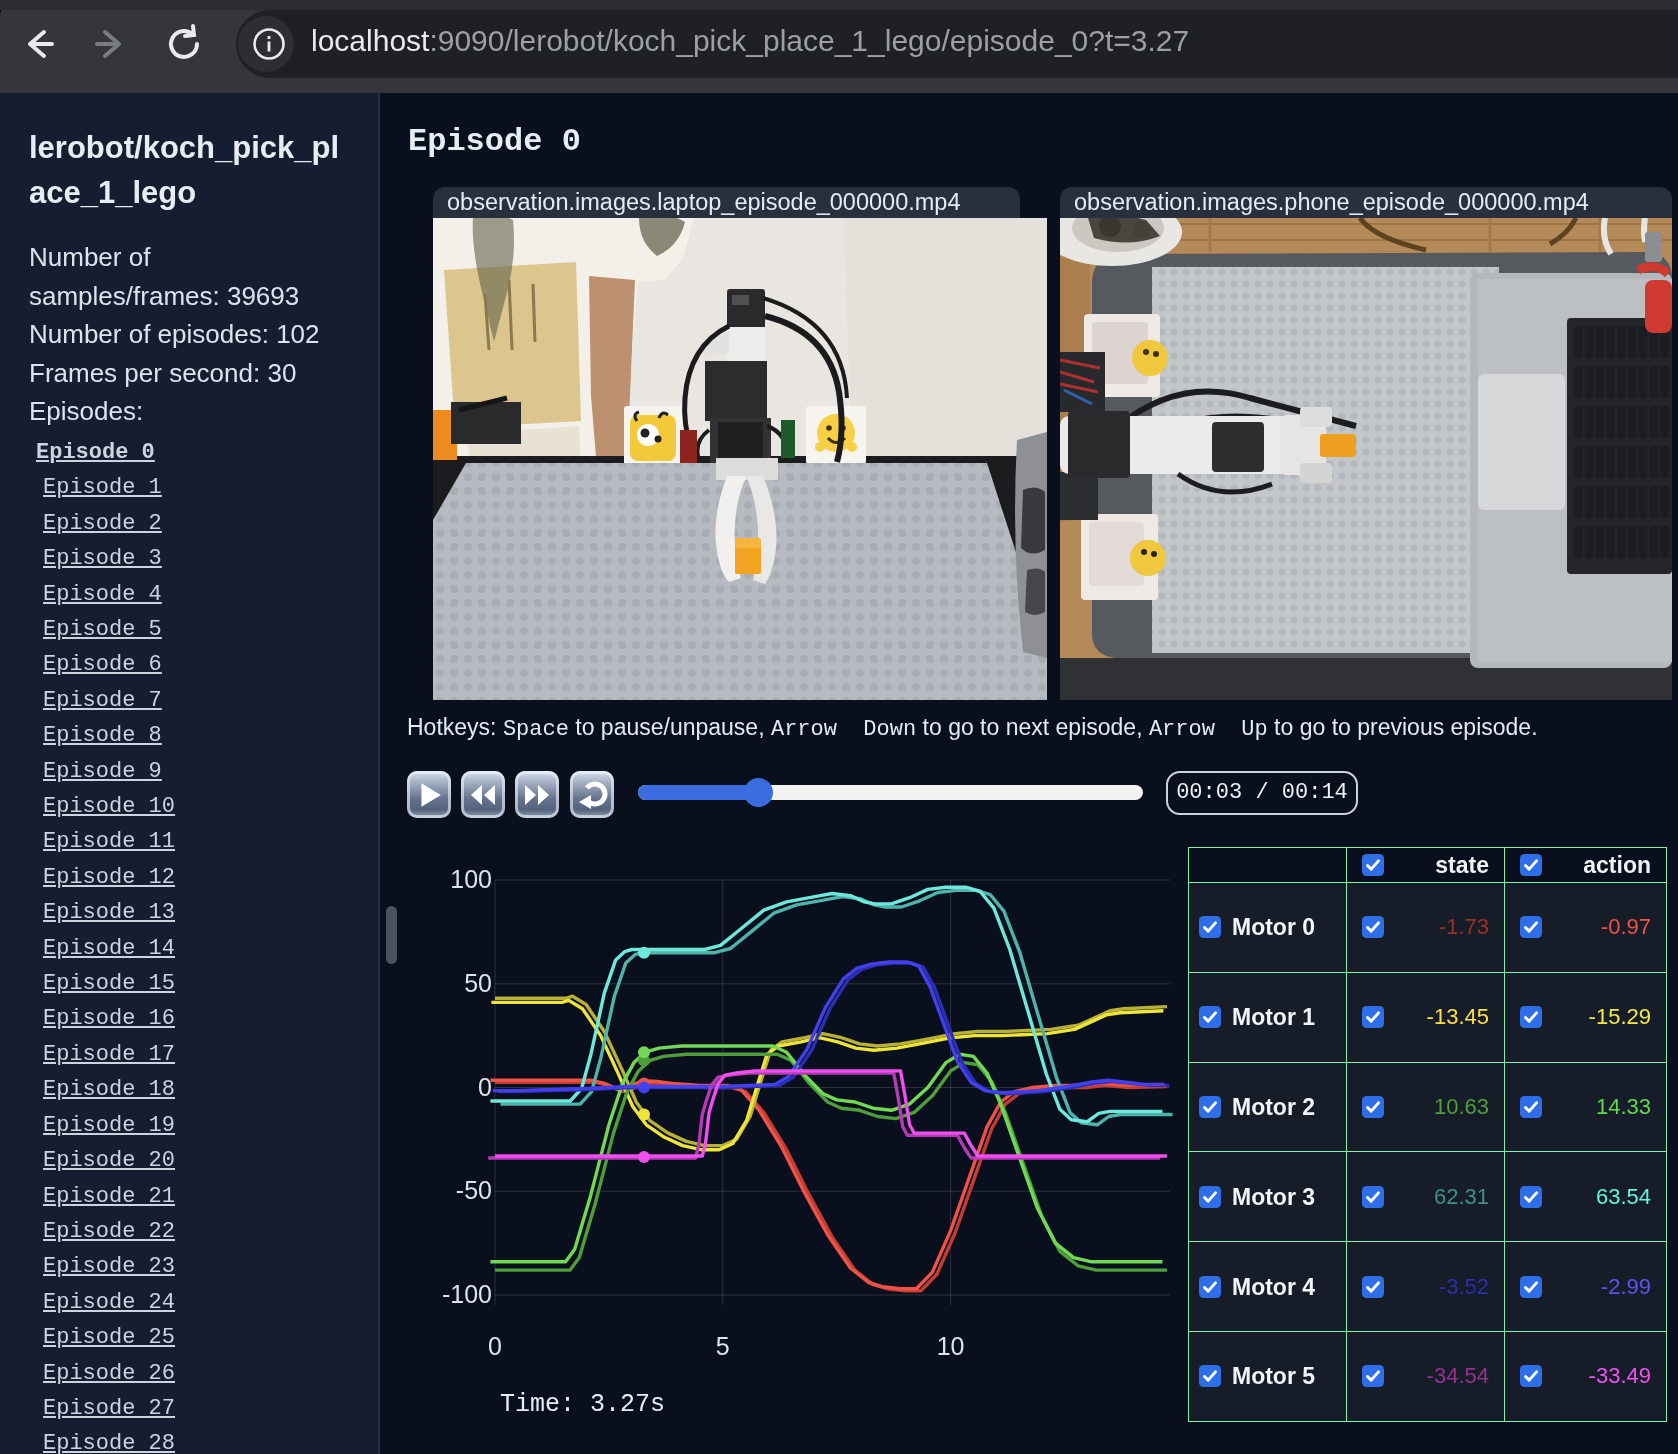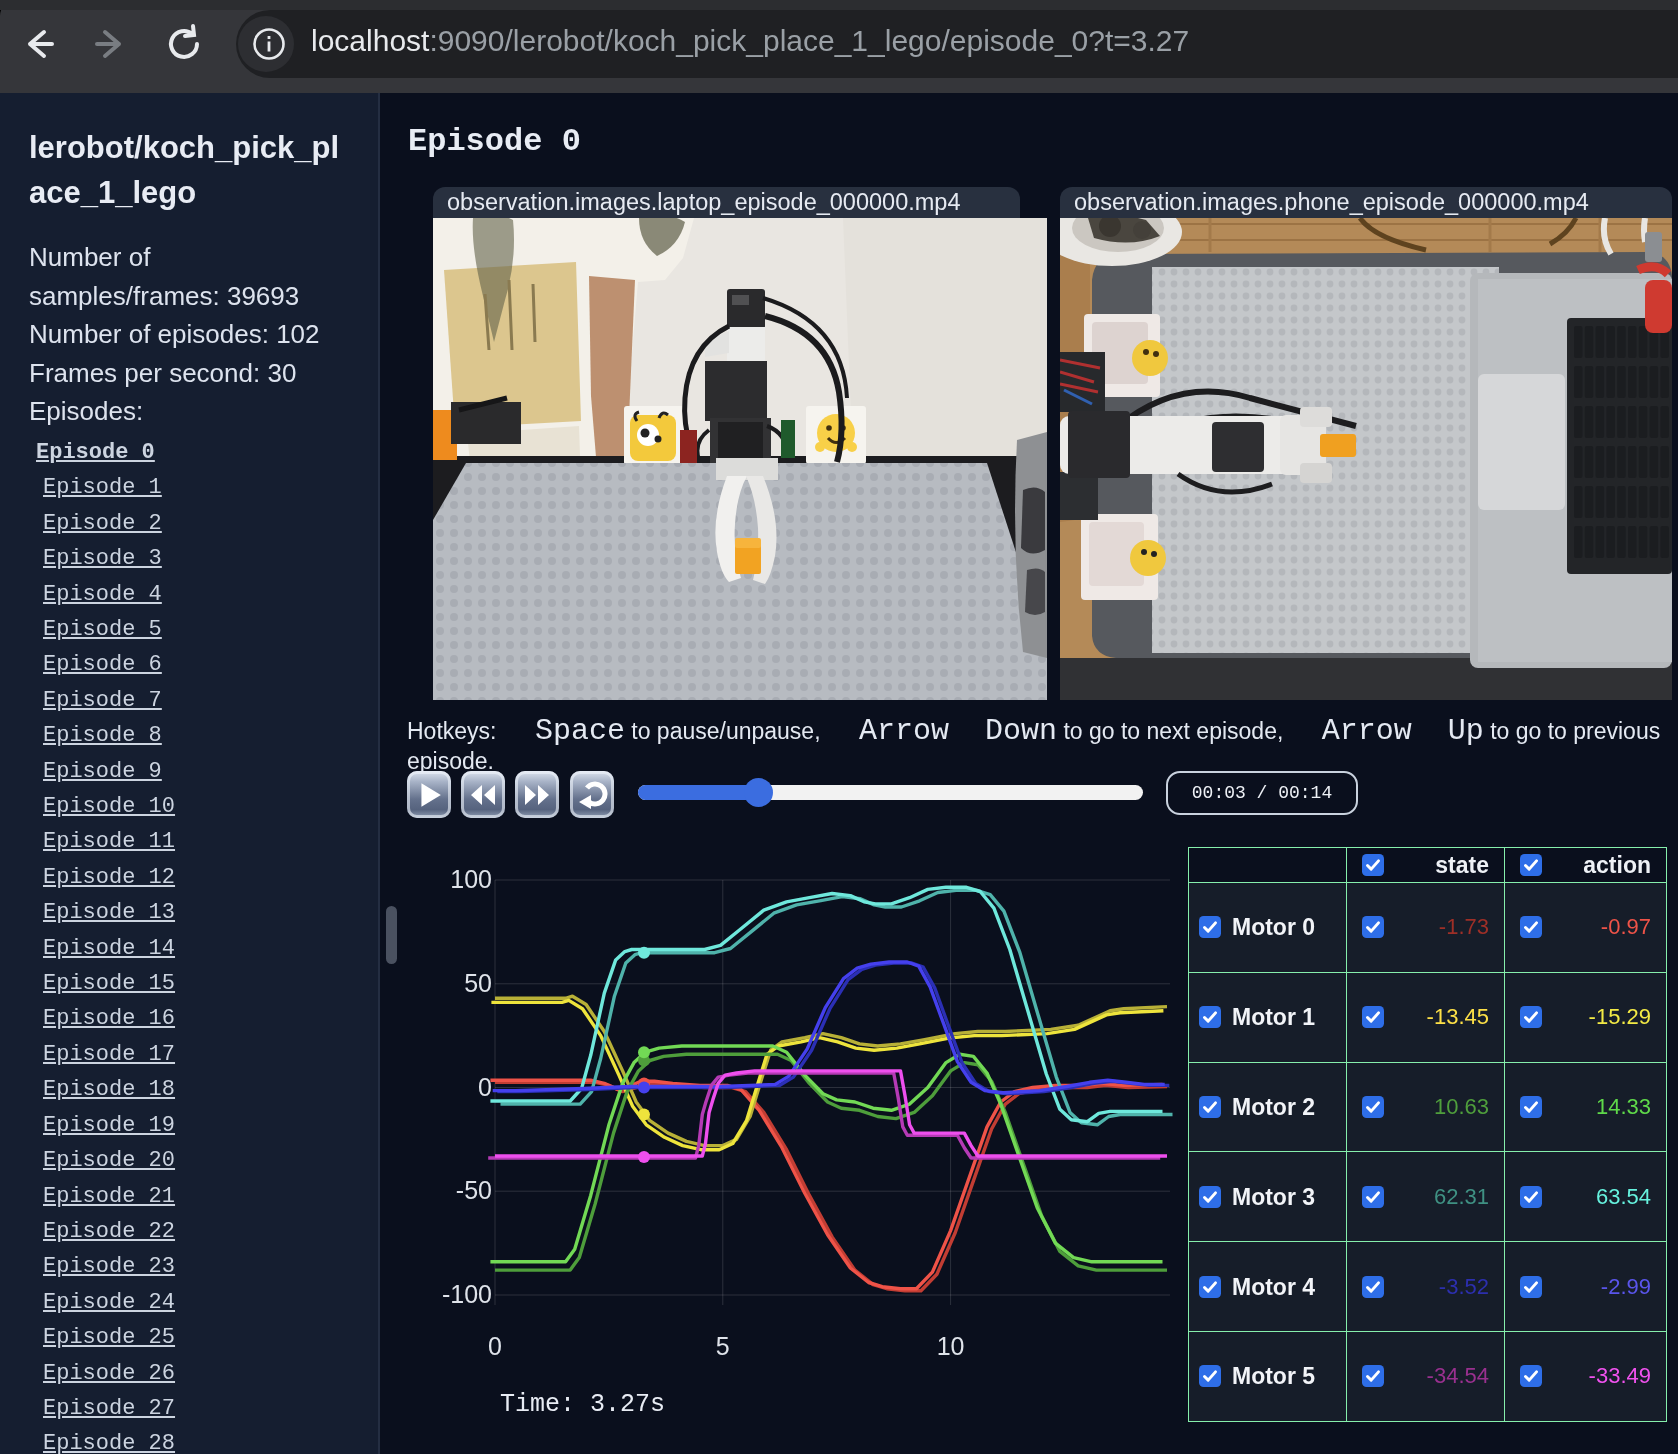--- a/index.html
+++ b/index.html
@@ -25,7 +25,7 @@
 .card.left { left:26px; width:614px;padding-left:27px; }
 .card.right { left:648px; width:612px;margin-left:32px; }
 .hotkeys { position:absolute; left:27px; top:621px; font-size:23px; color:#e4e9f2; }
-.hotkeys .k { font-family:"Liberation Mono", monospace; font-size:30px;margin-left:32px; }
+.hotkeys .k { font-family:"Liberation Mono", monospace; font-size:22px; }
 .controls { position:absolute; left:27px; top:678px; height:47px; }
 .btn { position:absolute; top:0; width:44px; height:47px; border-radius:10px; background:linear-gradient(180deg,#dde4ef 0%,#a9b4c8 22%,#64718c 60%,#56637e 82%,#93a0b5 100%); box-shadow:inset 0 0 0 3px rgba(238,243,250,0.6); }
 .btn svg { position:absolute; left:50%; top:50%; transform:translate(-50%,-50%); }

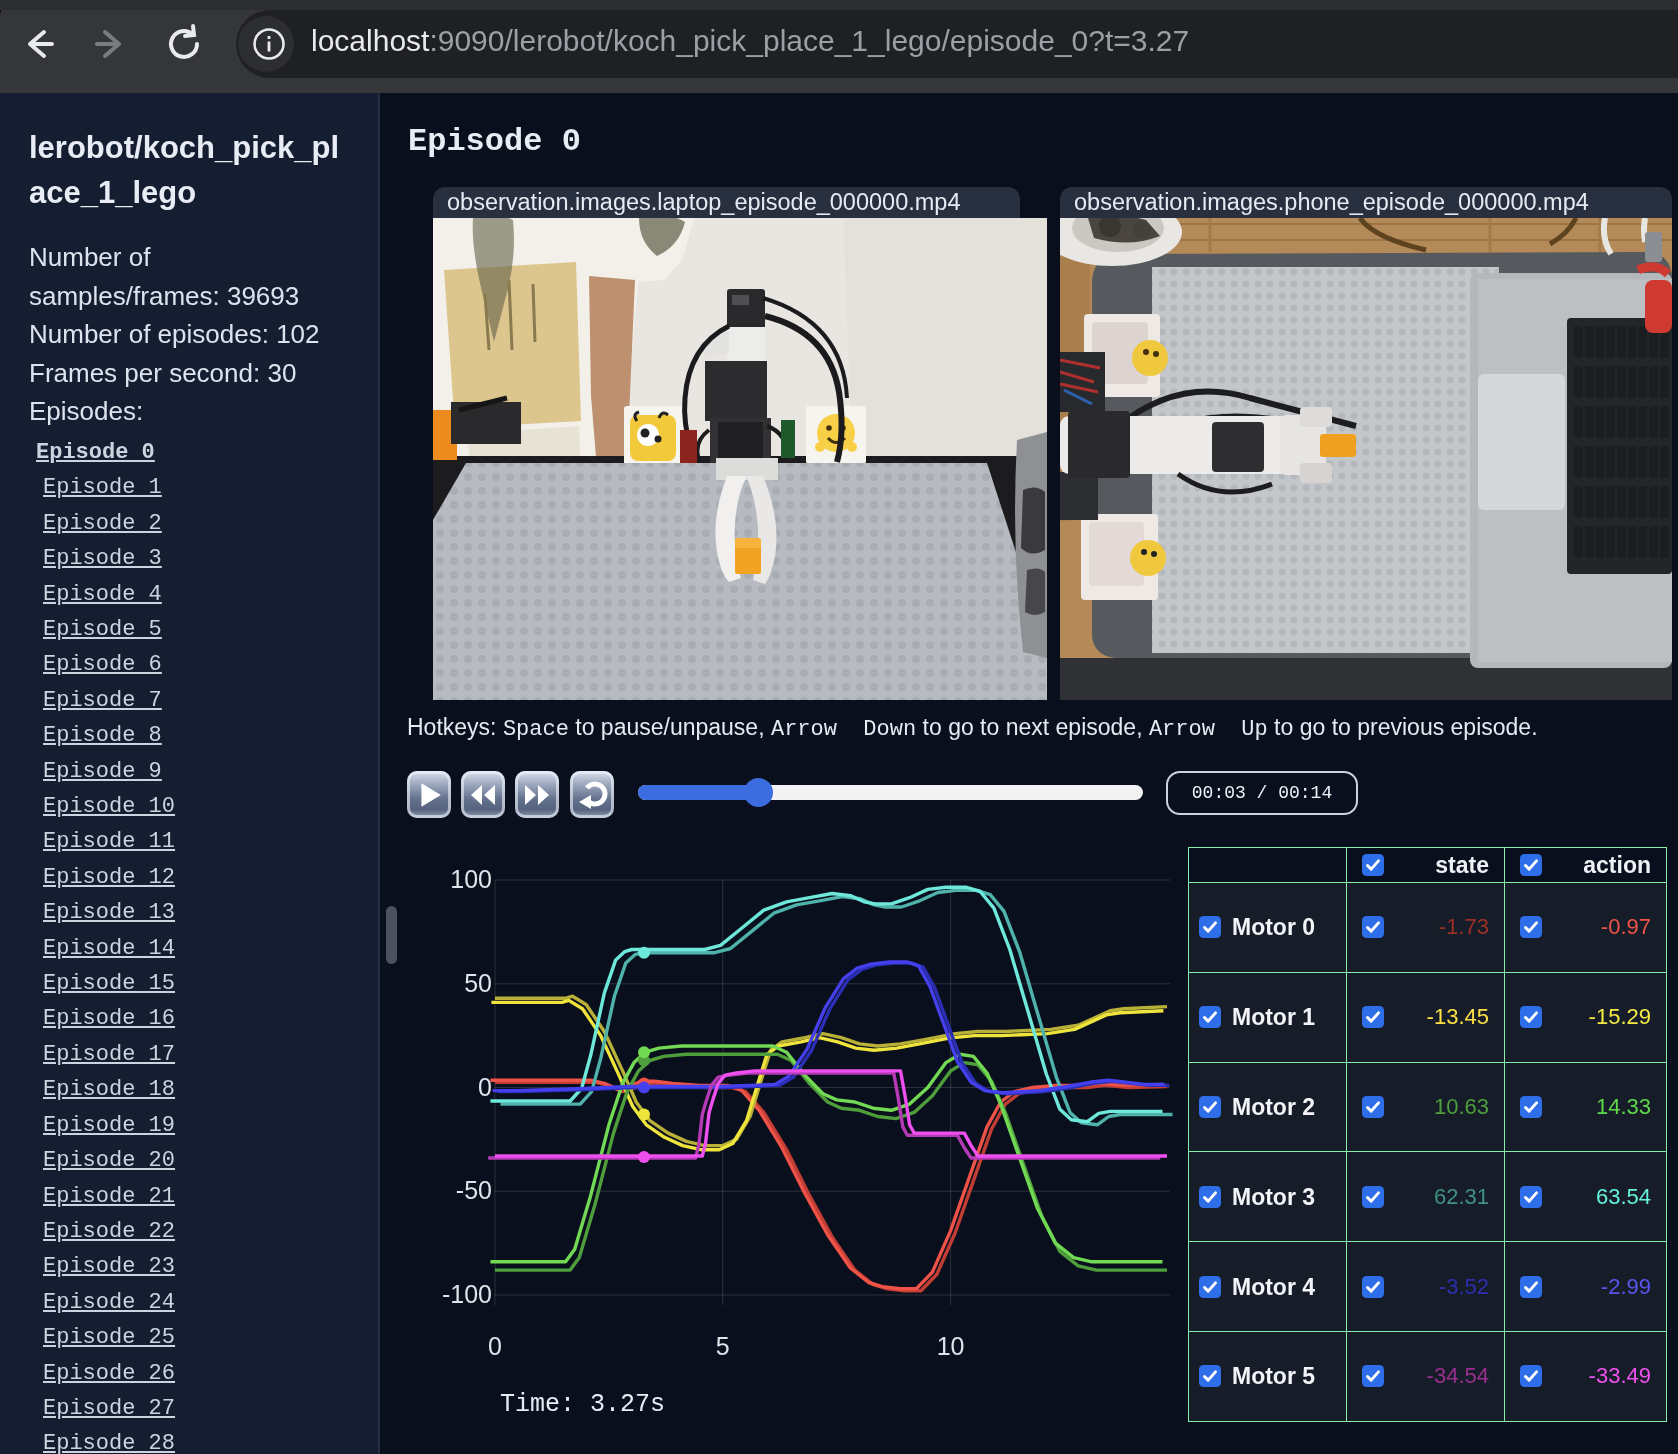--- a/index.html
+++ b/index.html
@@ -32,7 +32,7 @@
 .slider { position:absolute; left:231px; top:14px; width:505px; height:15px; border-radius:8px; background:#f2f2f2; }
 .slider .fill { position:absolute; left:0; top:0; height:15px; width:120px; border-radius:8px 0 0 8px; background:#3b6de0; }
 .slider .thumb { position:absolute; left:106px; top:-7px; width:29px; height:29px; border-radius:50%; background:#3b6de0; }
-.timepill { position:absolute; left:759px; top:0px; width:192px; height:44px; border:2px solid #c9d2de; border-radius:14px; color:#eef1f6; font-family:"Liberation Mono", monospace; font-size:18px; text-align:center; line-height:40px; white-space:nowrap; }
+.timepill { position:absolute; left:759px; top:0px; width:192px; height:44px; border:2px solid #c9d2de; border-radius:14px; color:#eef1f6; font-family:"Liberation Mono", monospace; font-size:22px; text-align:center; line-height:40px; white-space:nowrap; }
 .chart { position:absolute; left:20px; top:767px; }
 .timelab { position:absolute; left:120px; top:1297px; font-family:"Liberation Mono", monospace; font-size:25px; color:#e8ecf4; }
 .scrollbar { position:absolute; left:386px; top:813px; width:11px; height:58px; border-radius:6px; background:#4a5160; }

